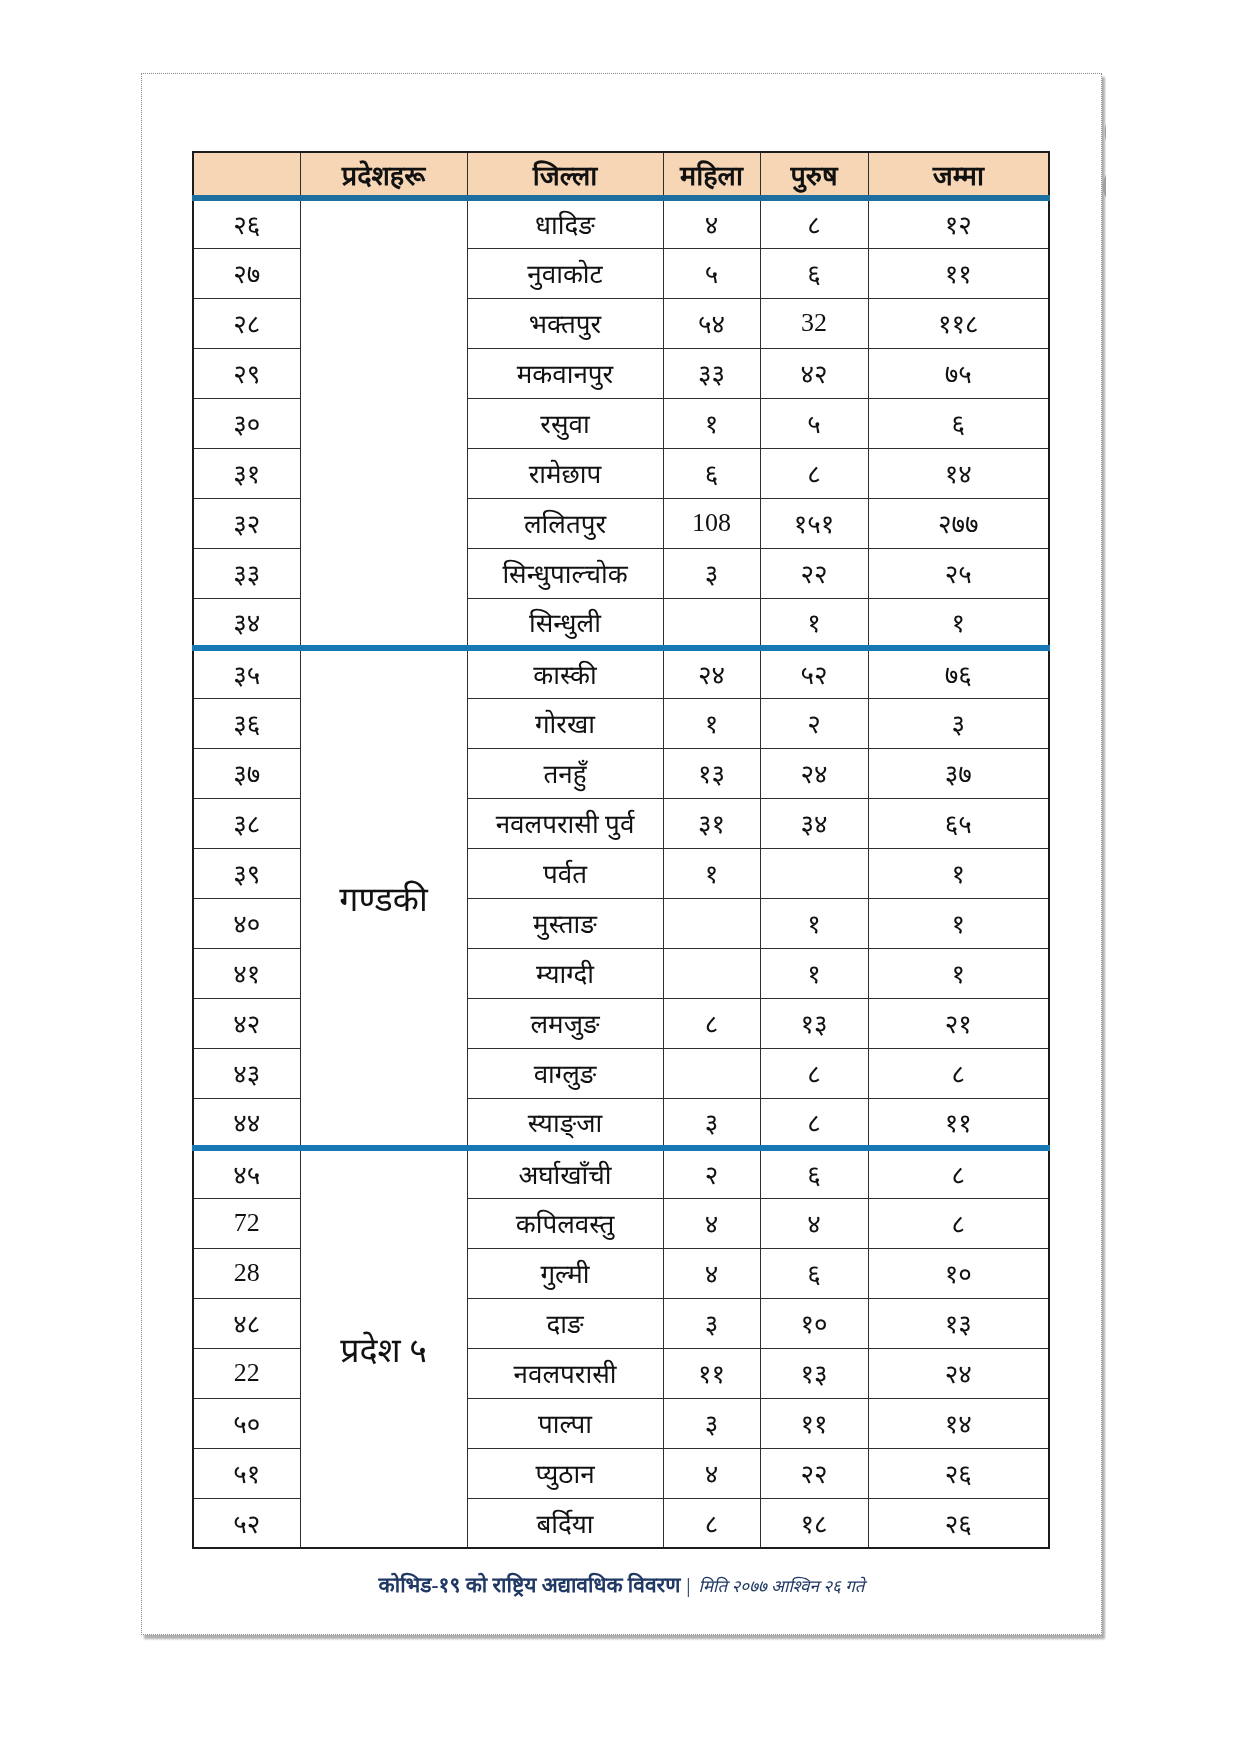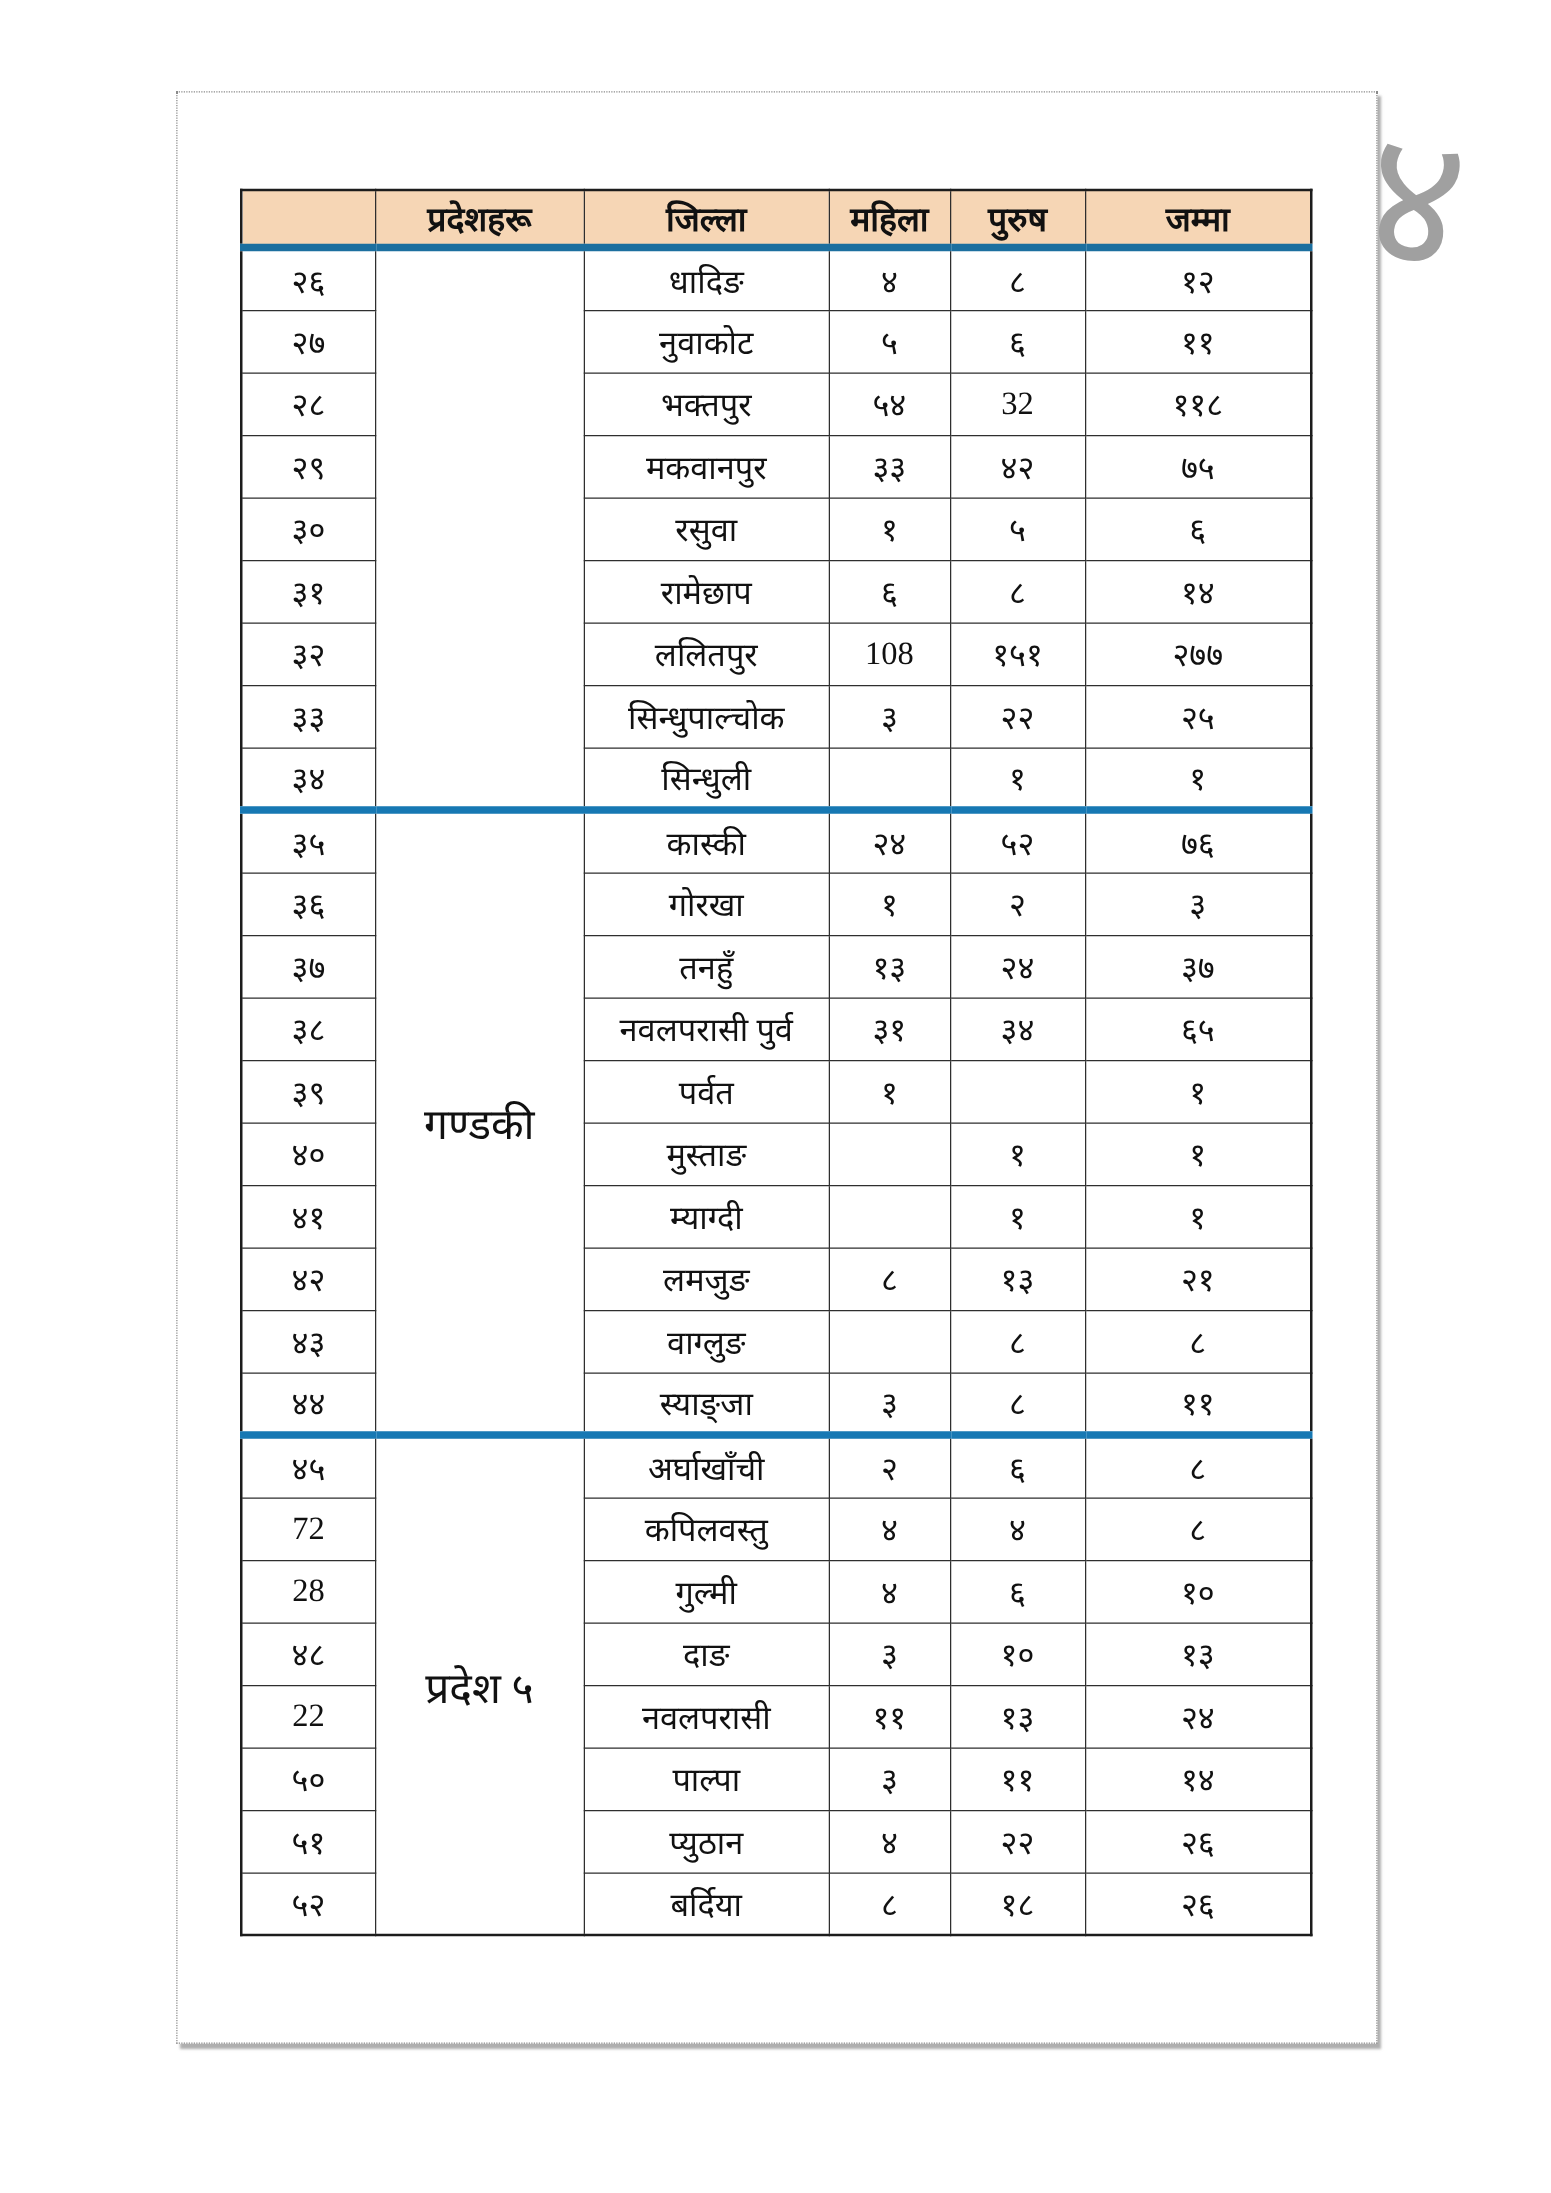--- a/index.html
+++ b/index.html
@@ -17,7 +17,7 @@
     background: #ffffff;
     font-family: "Liberation Serif", "DejaVu Serif", serif;
   }
-  .canvas { position: relative; width: 1241px; height: 1754px; overflow: hidden; }
+  .canvas { position: relative; width: 1106px; height: 1754px; overflow: hidden; }
 
   .page {
     position: absolute;

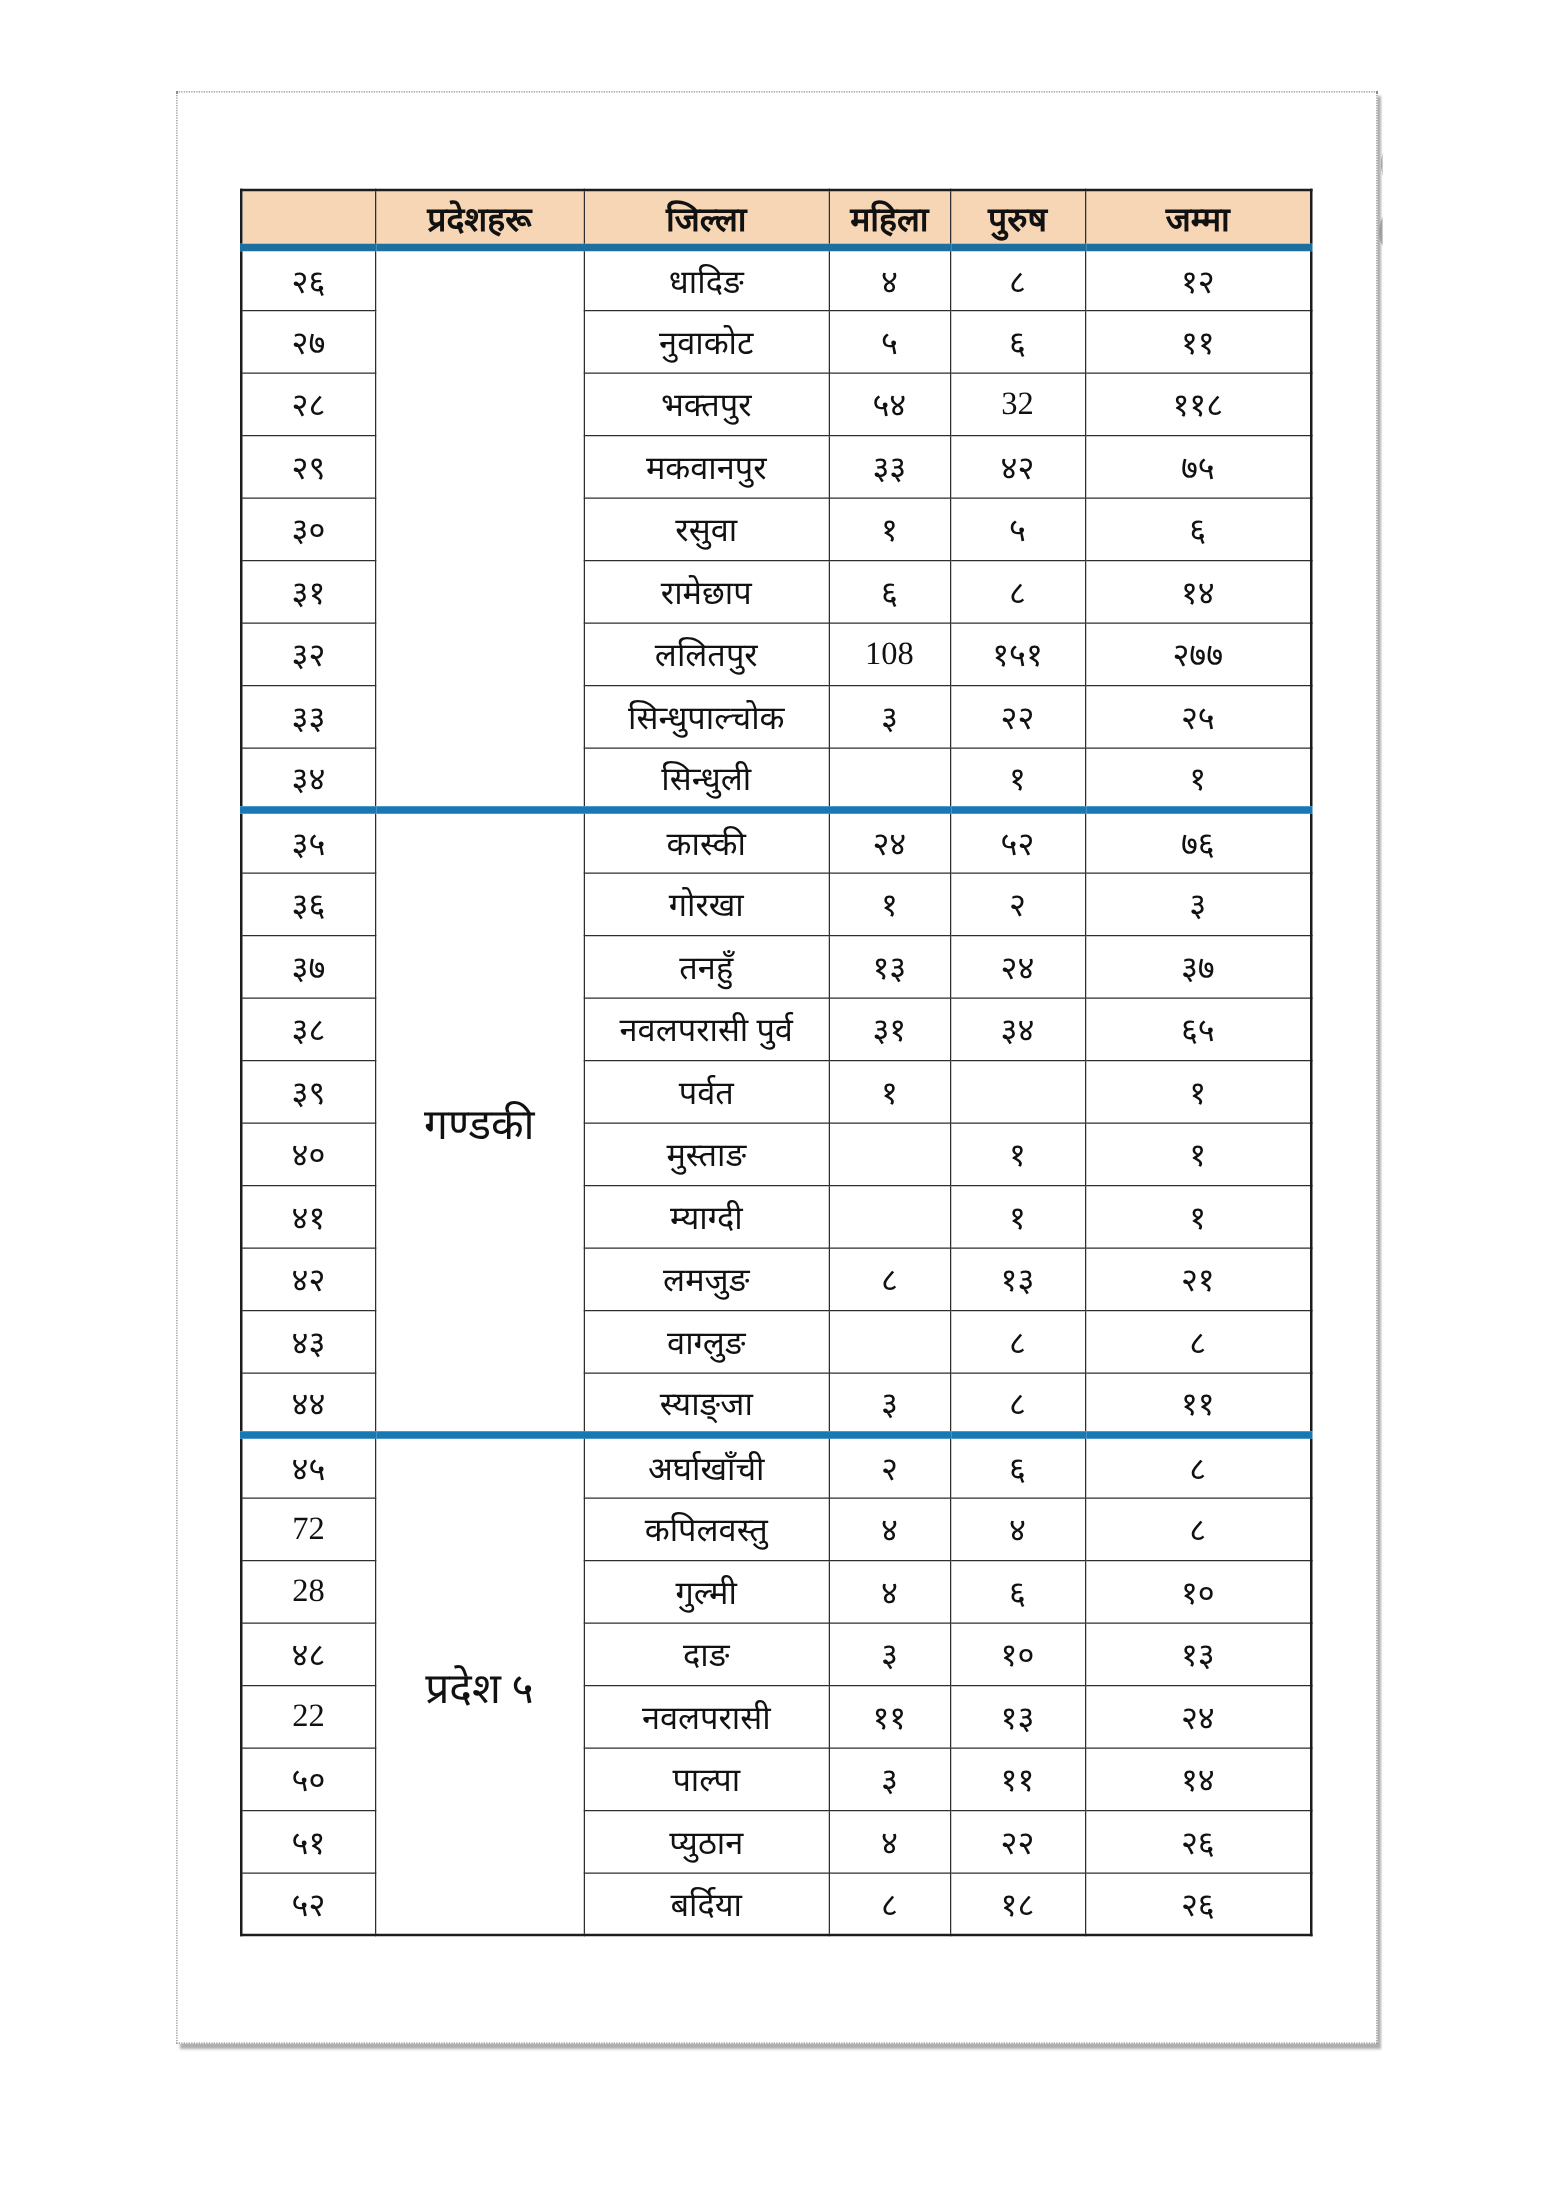--- a/index.html
+++ b/index.html
@@ -315,6 +315,9 @@
         </tbody>
     </table>
 
+    <div class="footer">
+      <span class="footer-title">कोभिड-१९ को राष्ट्रिय अद्यावधिक विवरण</span><span class="footer-sep">|</span><span class="footer-date">मिति २०७७ आश्विन २६ गते</span>
+    </div>
 
   </div>
 

